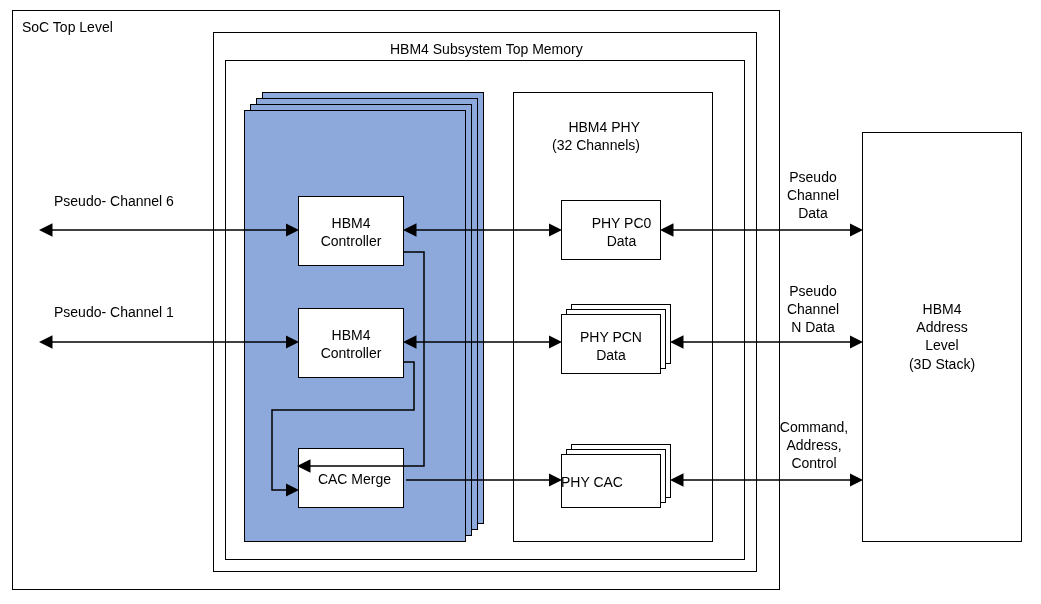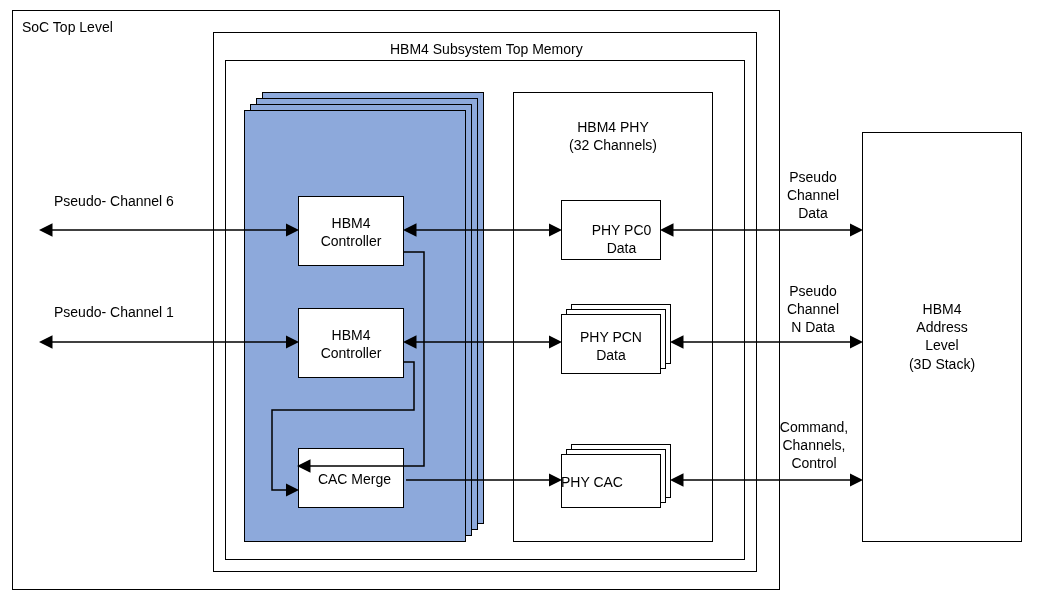--- a/index.html
+++ b/index.html
@@ -73,7 +73,7 @@
   <div class="label" style="left:298px; top:470px; width:113px; text-align:center;">CAC Merge</div>
 
   <div class="box" style="left:513px; top:92px; width:200px; height:450px;"></div>
-  <div class="label" style="left:558px; top:118px; width:110px; text-align:center;">
+  <div class="label" style="left:530px; top:118px; width:110px; text-align:right;">
     <span>HBM4 PHY</span><br>
     <span>(32 Channels)</span>
   </div>

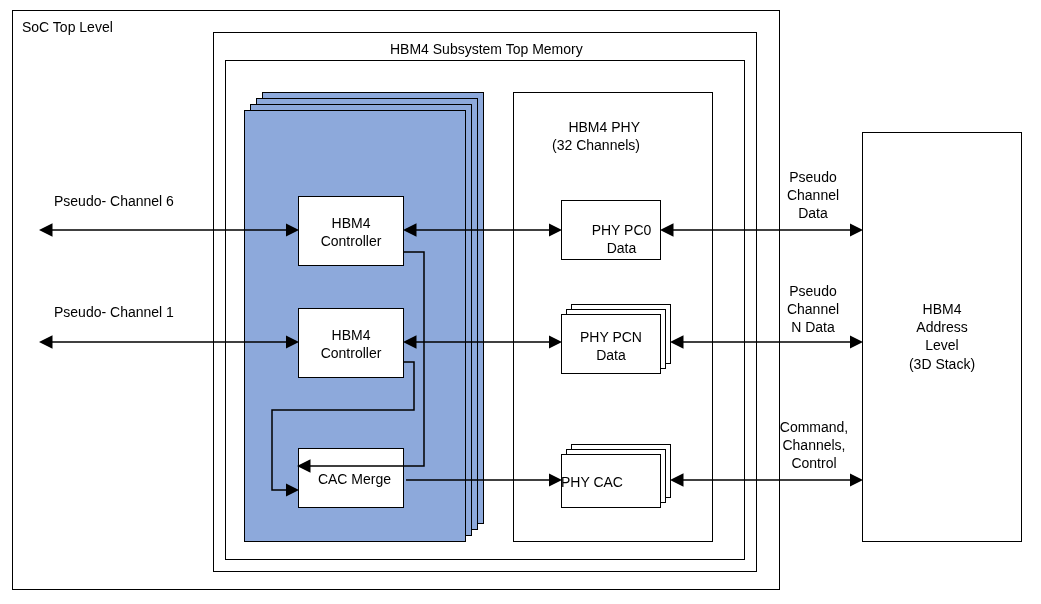--- a/index.html
+++ b/index.html
@@ -79,7 +79,7 @@
   </div>
 
   <div class="box white-box" style="left:561px; top:200px; width:100px; height:60px;"></div>
-  <div class="label" style="left:561px; top:221px; width:121px; text-align:center;">
+  <div class="label" style="left:561px; top:214px; width:121px; text-align:center;">
     <span>PHY PC0</span><br>
     <span>Data</span>
   </div>

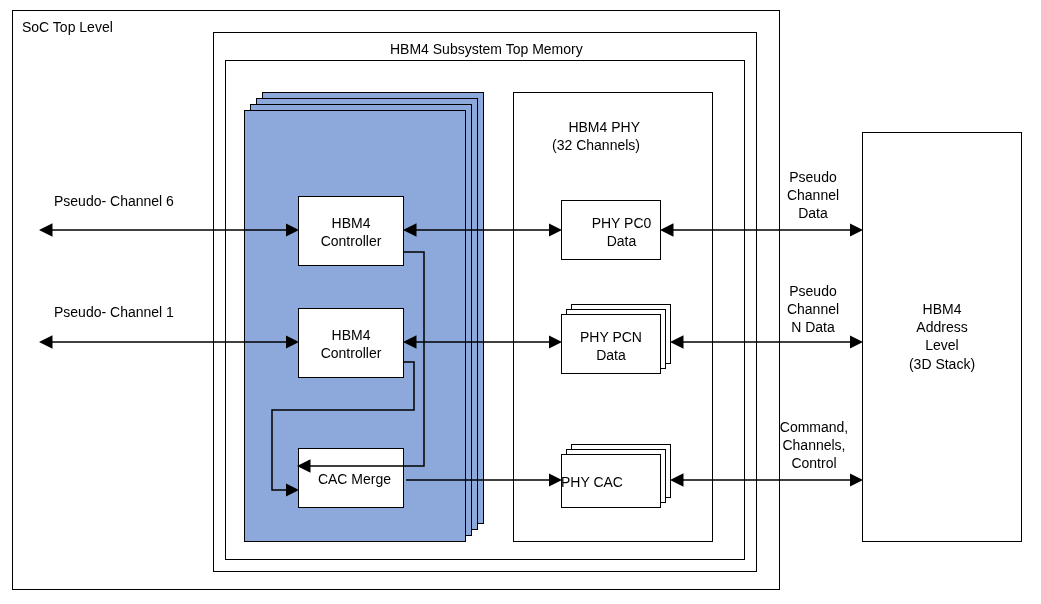--- a/index.html
+++ b/index.html
@@ -122,7 +122,7 @@
 
   <div class="label" style="left:772px; top:418px; text-align:center; width:84px;">
     <span>Command,</span><br>
-    <span>Channels,</span><br>
+    <span>Address,</span><br>
     <span>Control</span>
   </div>
 

